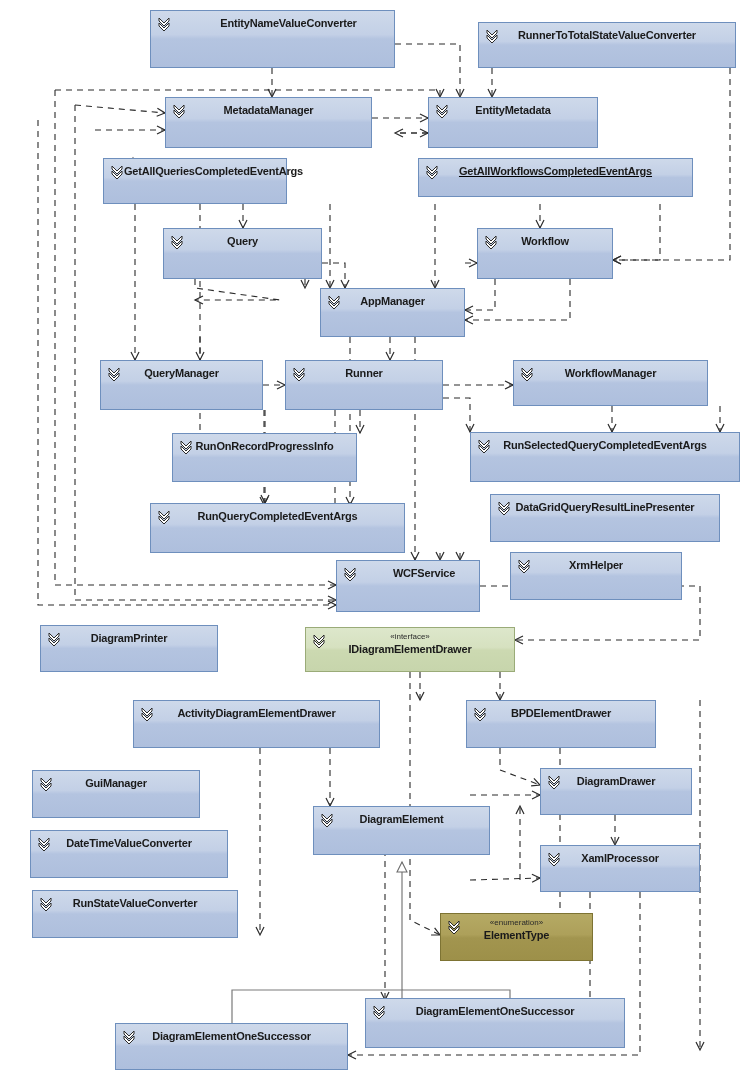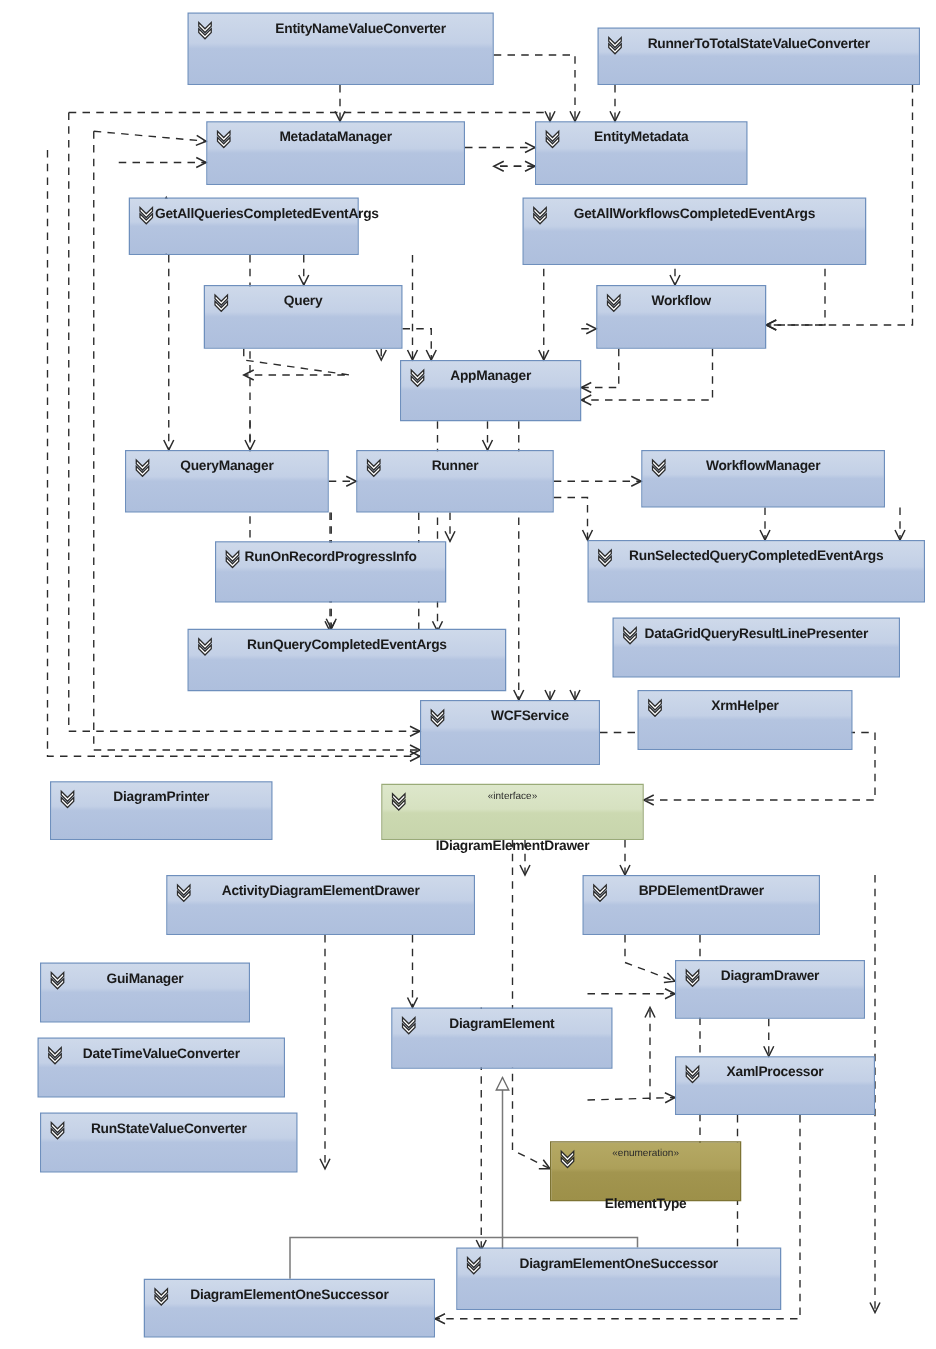--- a/index.html
+++ b/index.html
@@ -194,7 +194,7 @@
           </svg></span>
         <div class="title">GetAllQueriesCompletedEventArgs</div>
       </div>
-      <div class="node" style="left: 418px; top: 158px; width: 275px; height: 54px;">
+      <div class="node" style="left: 418px; top: 158px; width: 275px; height: 39px; text-decoration: underline;">
         <span class="chev"><svg viewBox="0 0 14 16" width="14" height="16">
             <path d="M2 2 L7 7 L12 2 L12 5 L7 10 L2 5 Z" fill="#ffffff" stroke="#2b2b2b" stroke-width="1"></path>
             <path d="M2 7 L7 12 L12 7 L12 10 L7 15 L2 10 Z" fill="#ffffff" stroke="#2b2b2b" stroke-width="1"></path>

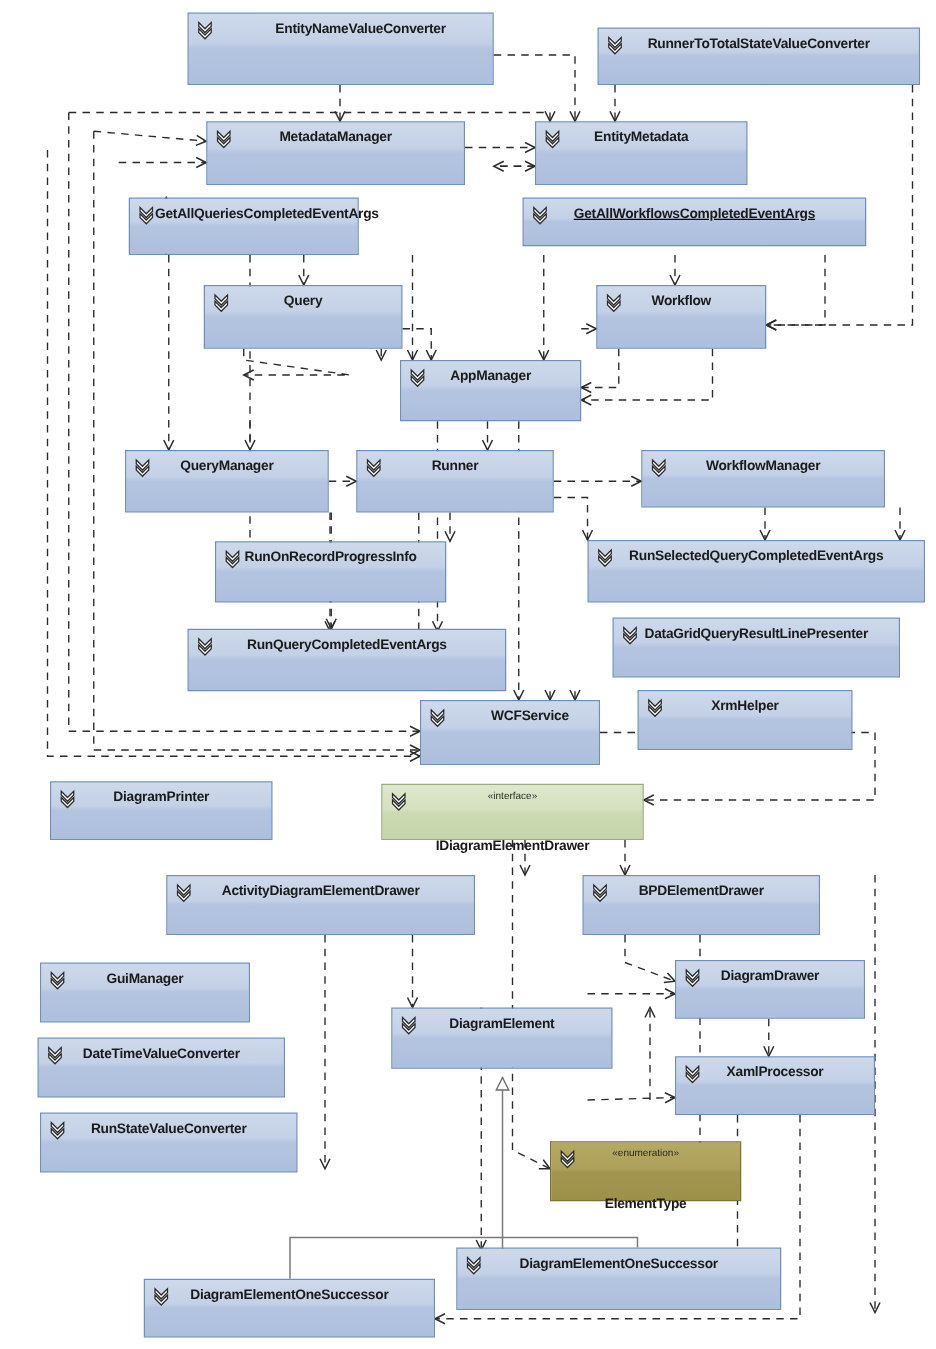--- a/index.html
+++ b/index.html
@@ -74,7 +74,7 @@
     box-sizing: border-box;
   }
   .node.stereotyped .title { margin-top: 1px; }
-  .node.stereotyped { padding-top: 4px; gap: 28px; }
+  .node.stereotyped { padding-top: 4px; }
 </style>
 </head>
 <body>

